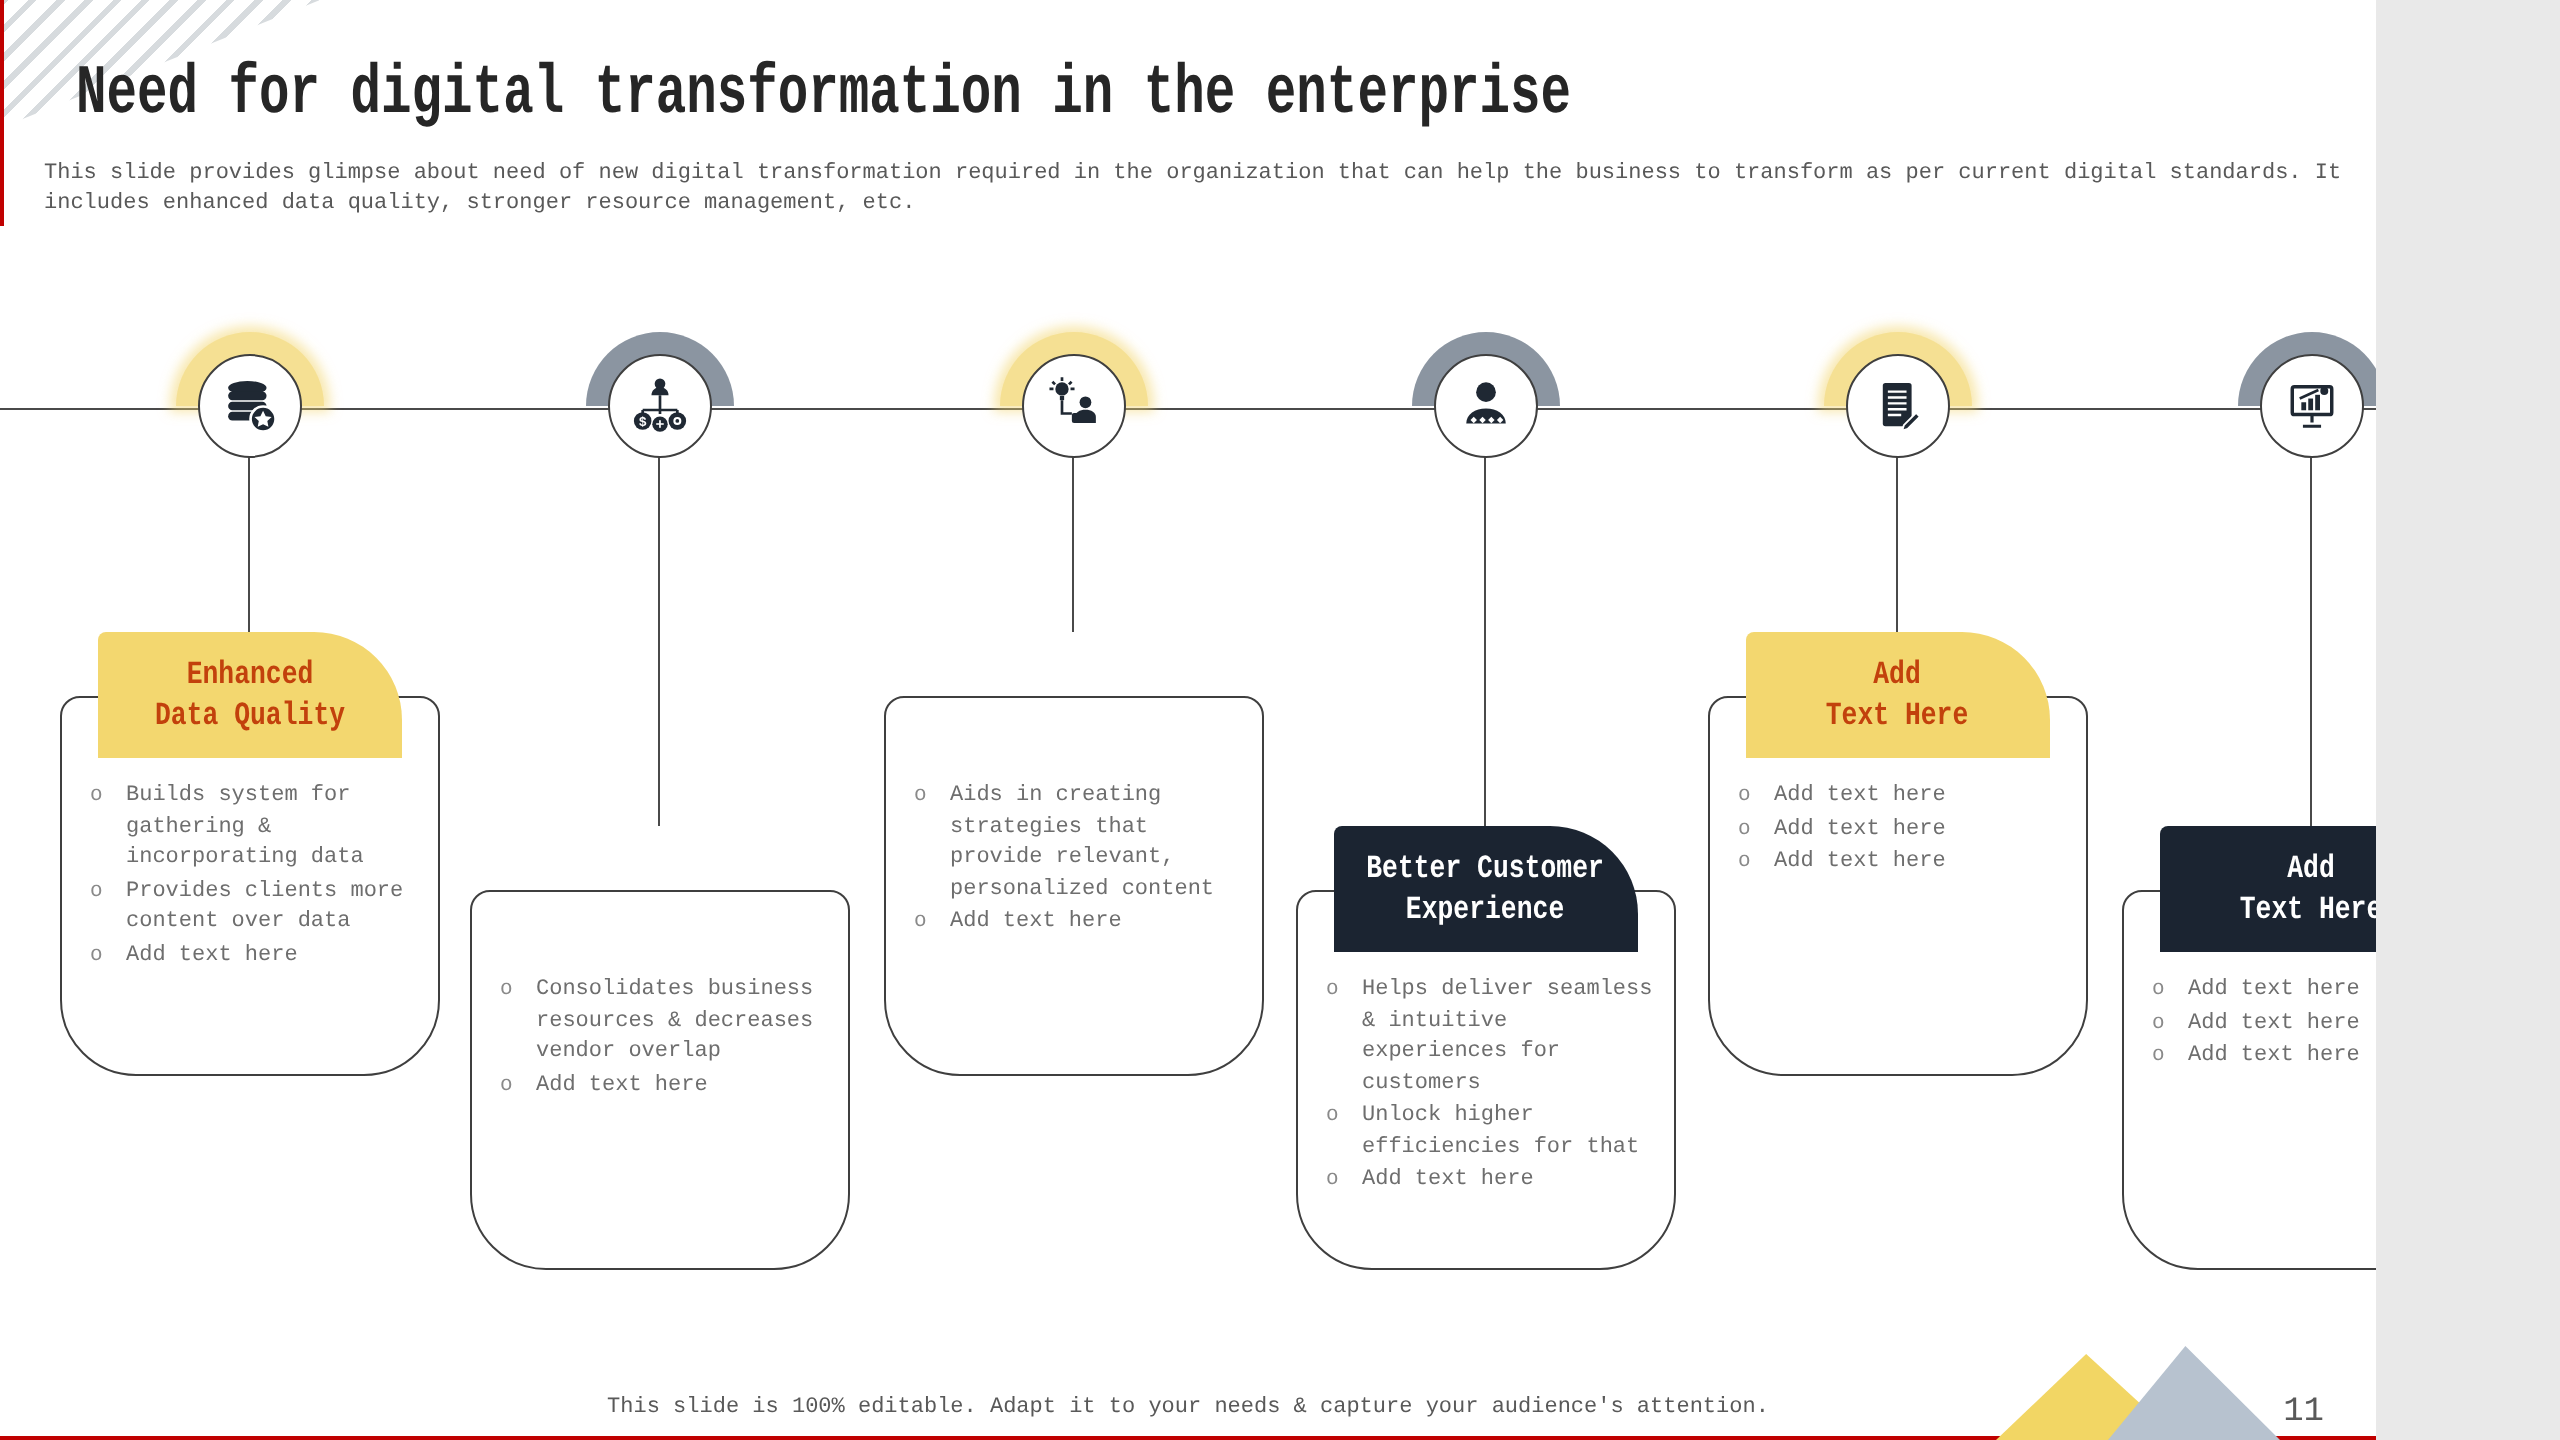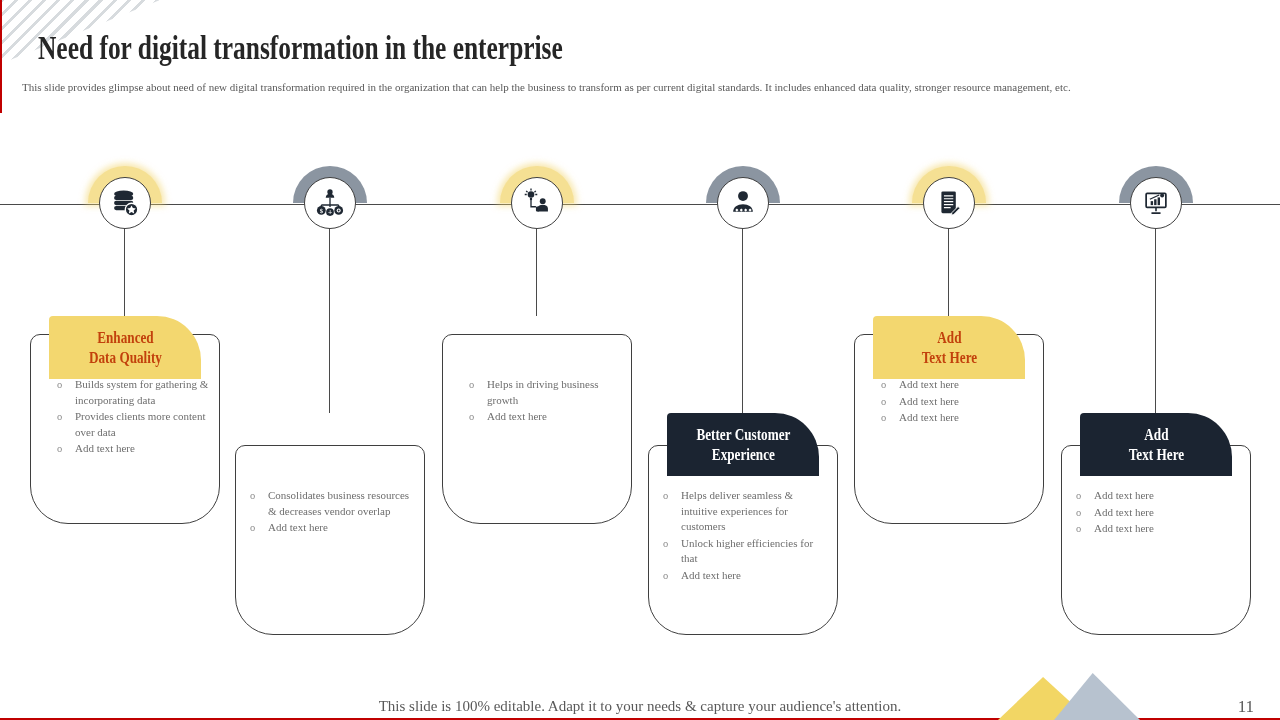--- a/index.html
+++ b/index.html
@@ -3,8 +3,8 @@
 <meta charset="utf-8">
 <style>
   html,body{margin:0;padding:0;background:#e9e9e9;}
-  .slide{position:relative;width:1280px;height:720px;background:#ffffff;overflow:hidden;
-         font-family:Liberation Serif, serif;}
+  .slide{position:relative;width:1188px;height:720px;background:#ffffff;overflow:hidden;
+         font-family:Liberation Mono, monospace;}
   
   .edge-left{position:absolute;left:0;top:0;width:2px;height:113px;background:#c00000;}
   .edge-bottom{position:absolute;left:0;bottom:0;width:1280px;height:2px;background:#c00000;}

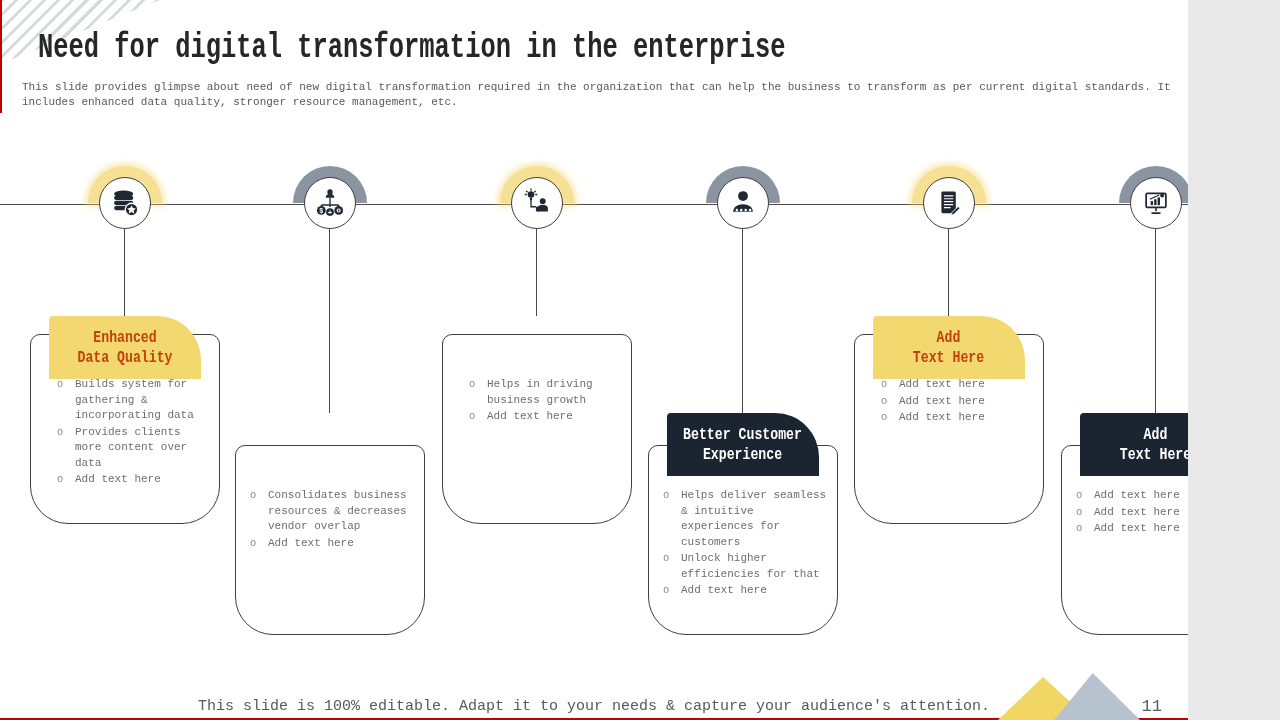--- a/index.html
+++ b/index.html
@@ -41,7 +41,7 @@
                transform:scale(.88,1.08);transform-origin:center;}
   .card{position:absolute;left:0;width:190px;height:190px;background:#fff;
         border:1px solid #3f3f3f;border-radius:10px 10px 38px 38px;box-sizing:border-box;z-index:1;}
-  .col.odd .card{top:168px;padding-left:12px;} .col.even .card{top:279px;}
+  .col.odd .card{top:182px;} .col.even .card{top:279px;}
   .card ul{margin:0;padding:42px 8px 0 12px;list-style:none;}
   .card li{position:relative;padding-left:20px;font-size:11px;line-height:15.5px;color:#6e6e6e;margin-bottom:1px;}
   .card li::before{content:"o";position:absolute;left:2px;top:0;color:#8a8a8a;font-size:10.5px;}

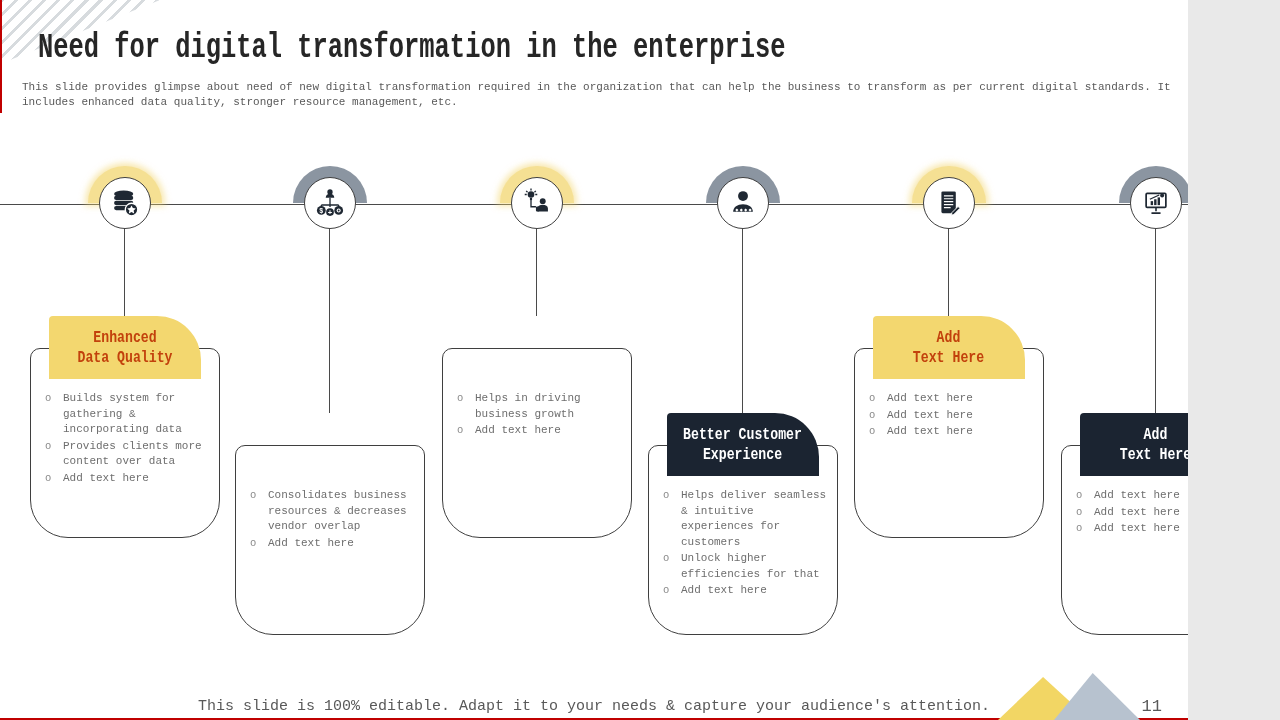--- a/index.html
+++ b/index.html
@@ -132,6 +132,7 @@
     </div>
     <div class="card">
       <ul>
+          <li>Aids in creating strategies that provide relevant, personalized content</li>
           <li>Helps in driving business growth</li>
           <li>Add text here</li>
         </ul>

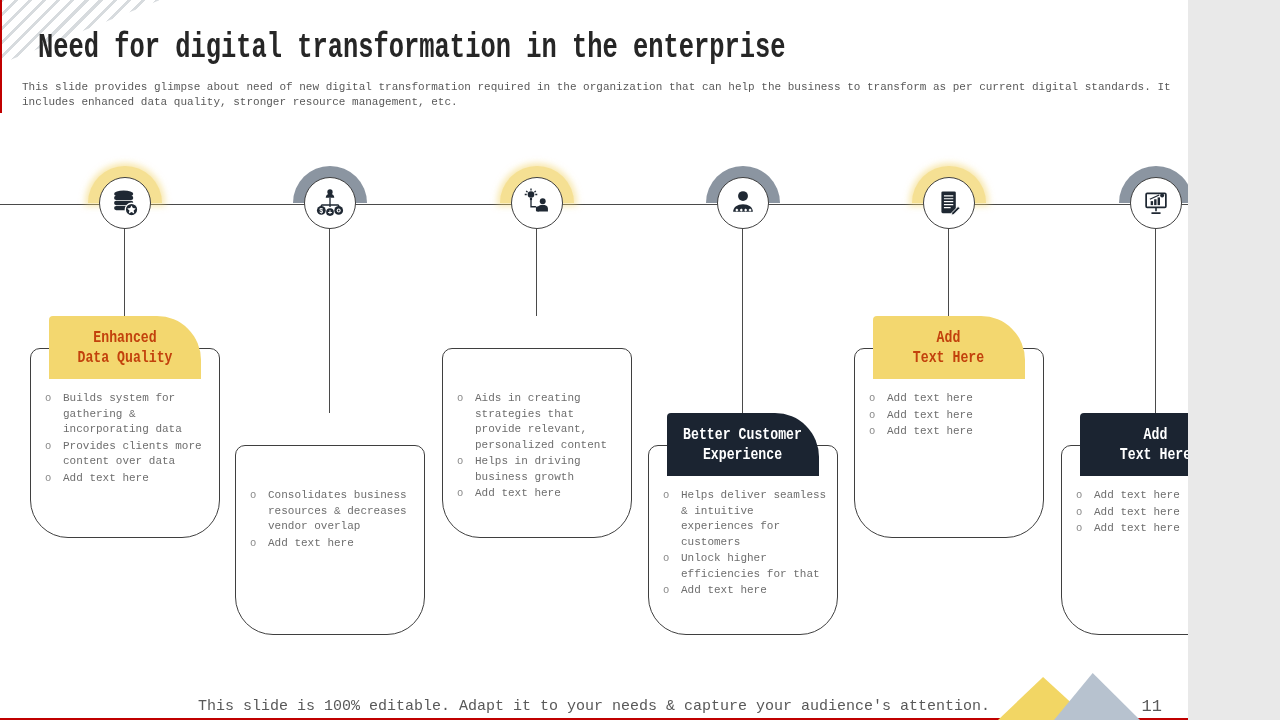--- a/index.html
+++ b/index.html
@@ -133,7 +133,6 @@
     <div class="card">
       <ul>
           <li>Aids in creating strategies that provide relevant, personalized content</li>
-          <li>Helps in driving business growth</li>
           <li>Add text here</li>
         </ul>
     </div>

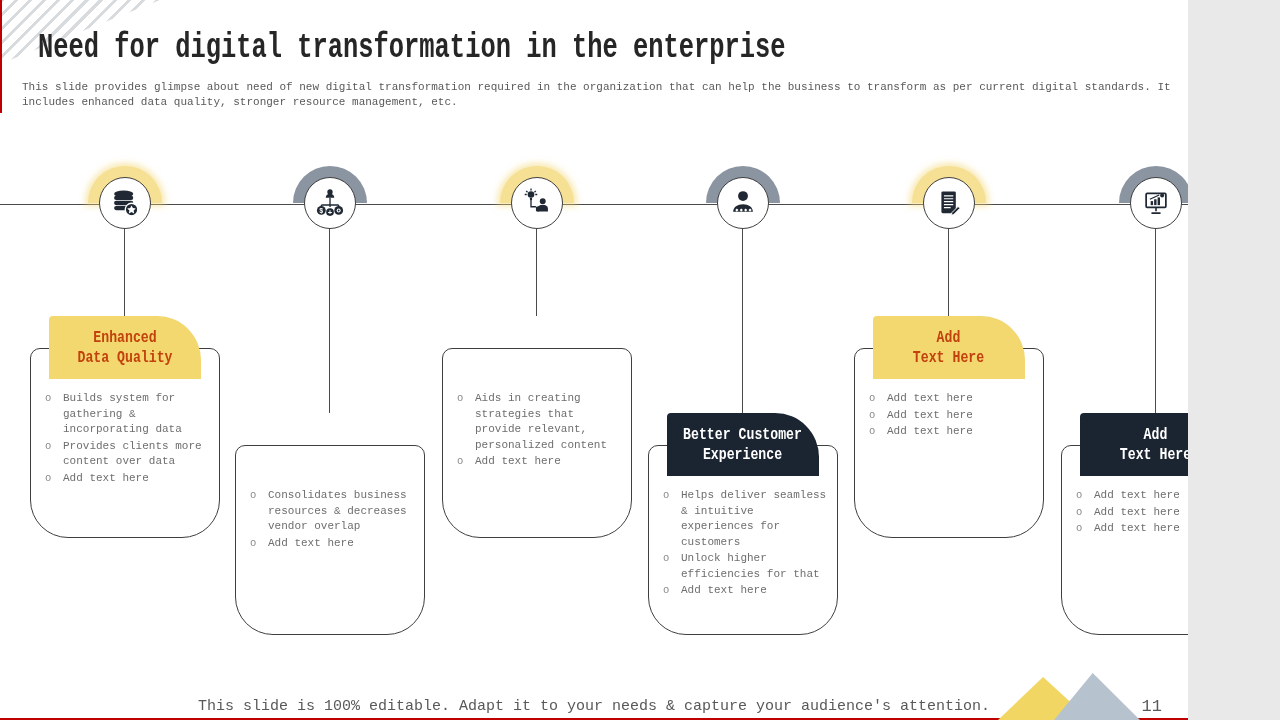--- a/index.html
+++ b/index.html
@@ -46,7 +46,7 @@
   .card li{position:relative;padding-left:20px;font-size:11px;line-height:15.5px;color:#6e6e6e;margin-bottom:1px;}
   .card li::before{content:"o";position:absolute;left:2px;top:0;color:#8a8a8a;font-size:10.5px;}
   
-  .footer{position:absolute;left:0;right:0;top:698px;text-align:center;font-size:15px;color:#595959;}
+  .footer{position:absolute;left:0;right:0;top:698px;text-align:center;font-size:11px;color:#595959;}
   .pageno{position:absolute;right:26px;top:697px;font-size:17px;color:#595959;}
   svg .ink{fill:#1f2833;} svg .stroke-ink{stroke:#1f2833;fill:none;}
 </style>

